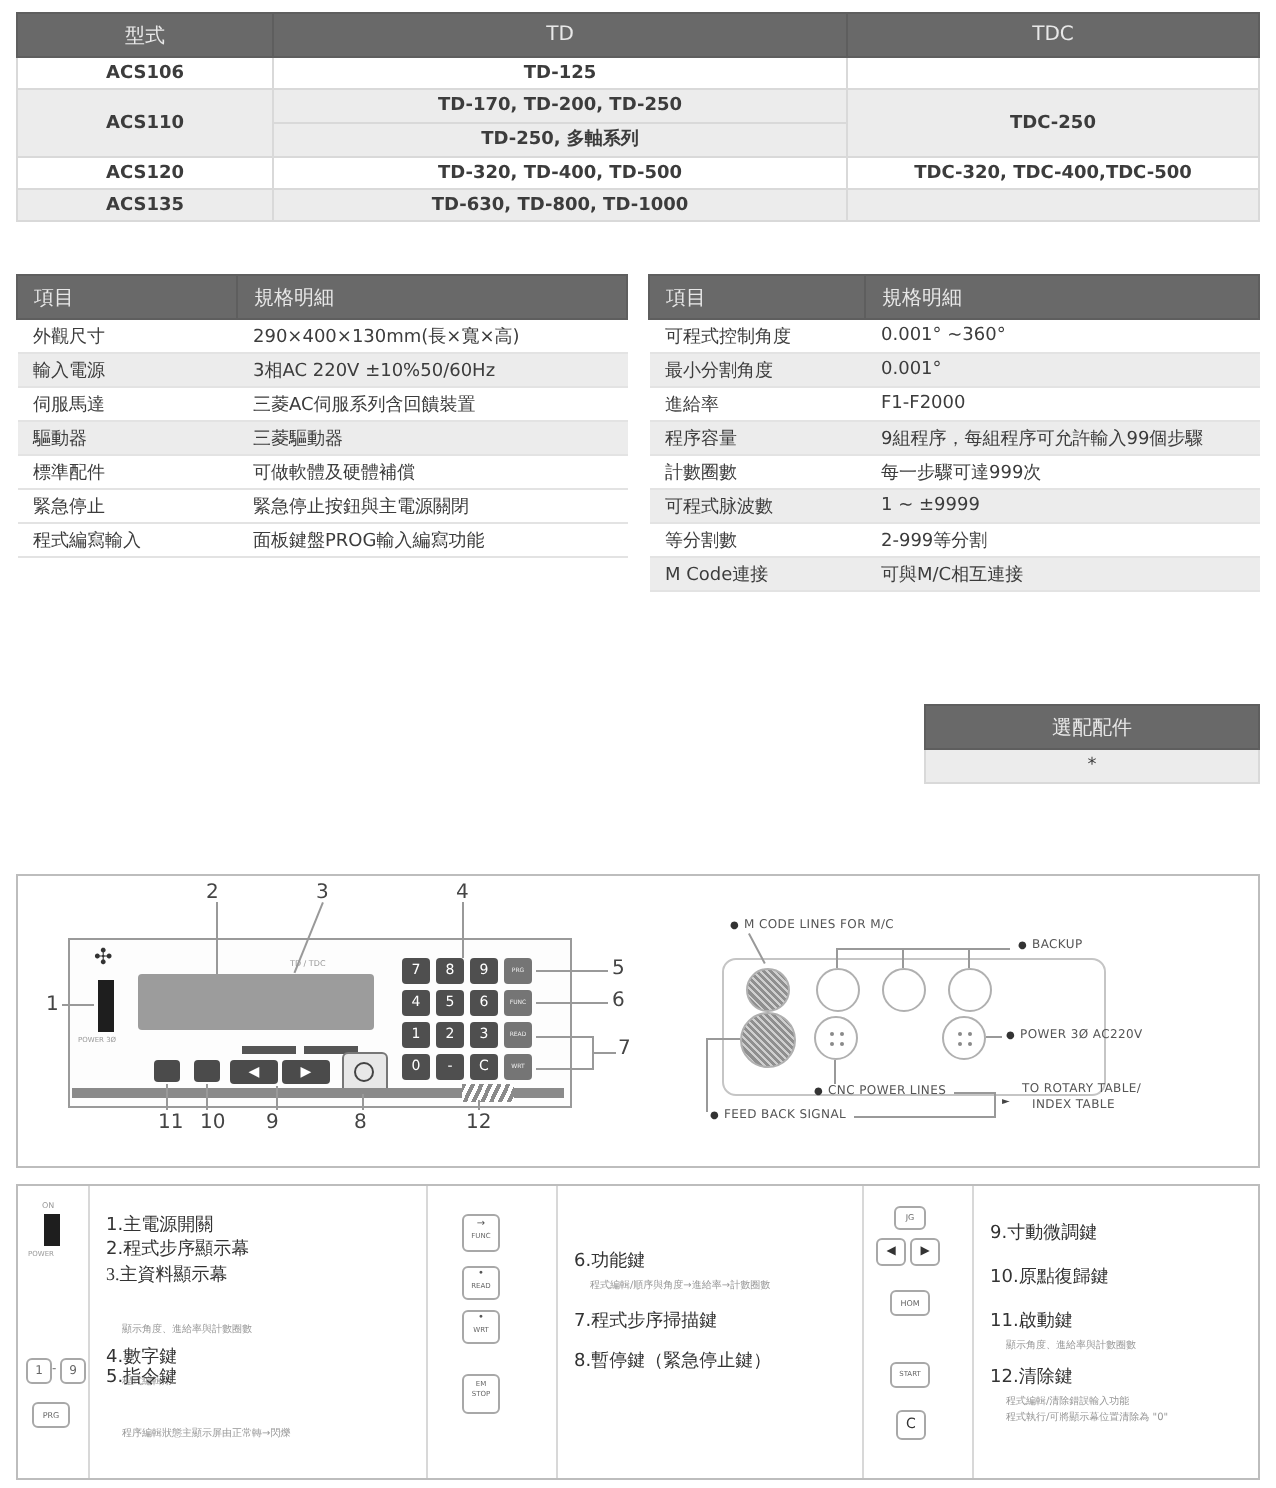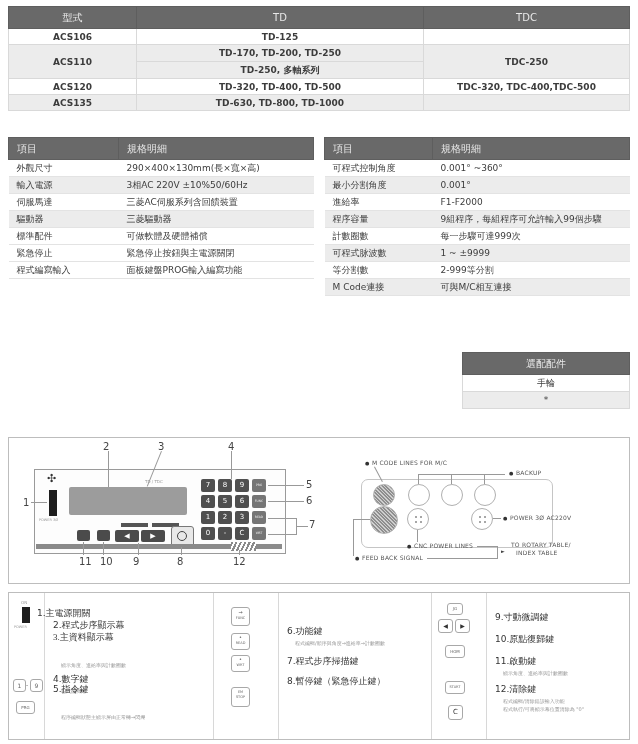--- a/index.html
+++ b/index.html
@@ -193,9 +193,6 @@
     <tbody>
         <tr>
           <th>選配配件</th>
-        </tr>
-    <tr>
-          <td>手輪</td>
         </tr>
     <tr class="alt">
           <td>*</td>

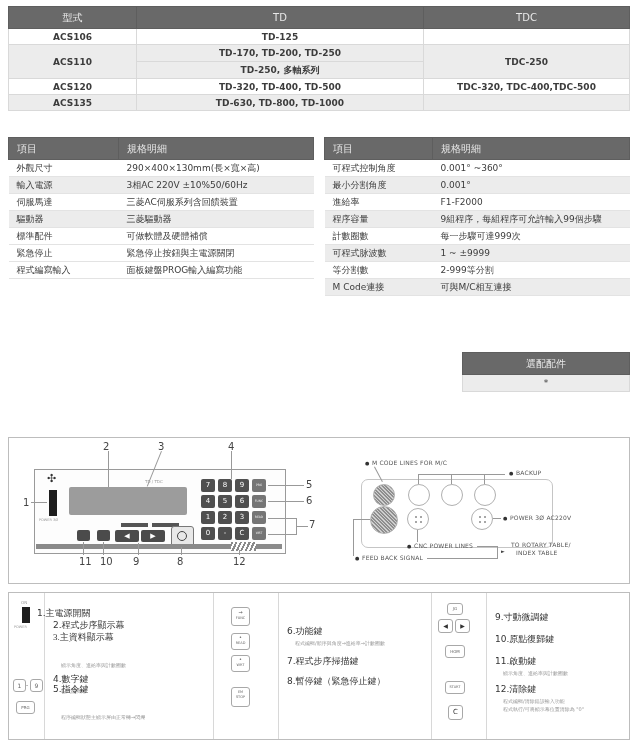--- a/index.html
+++ b/index.html
@@ -325,7 +325,7 @@
     <span class="kico" style="left:21px;top:86px;width:11px;height:11px;font-size:6px;line-height:11px;">9</span>
     <span class="kico" style="left:7px;top:108px;width:17px;height:11px;font-size:4px;line-height:11px;">PRG</span>
 
-    <span class="litem" style="left:28px;top:16px;">1.主電源開關</span>
+    <span class="litem" style="left:44px;top:16px;">1.主電源開關</span>
     <span class="litem" style="left:44px;top:28px;">2.程式步序顯示幕</span>
     <span class="litem" style="left:44px;top:40px;font-family:Liberation Serif, serif;">3.主資料顯示幕</span>
     <span class="lsub" style="left:52px;top:69px;">顯示角度、進給率與計數圈數</span>

